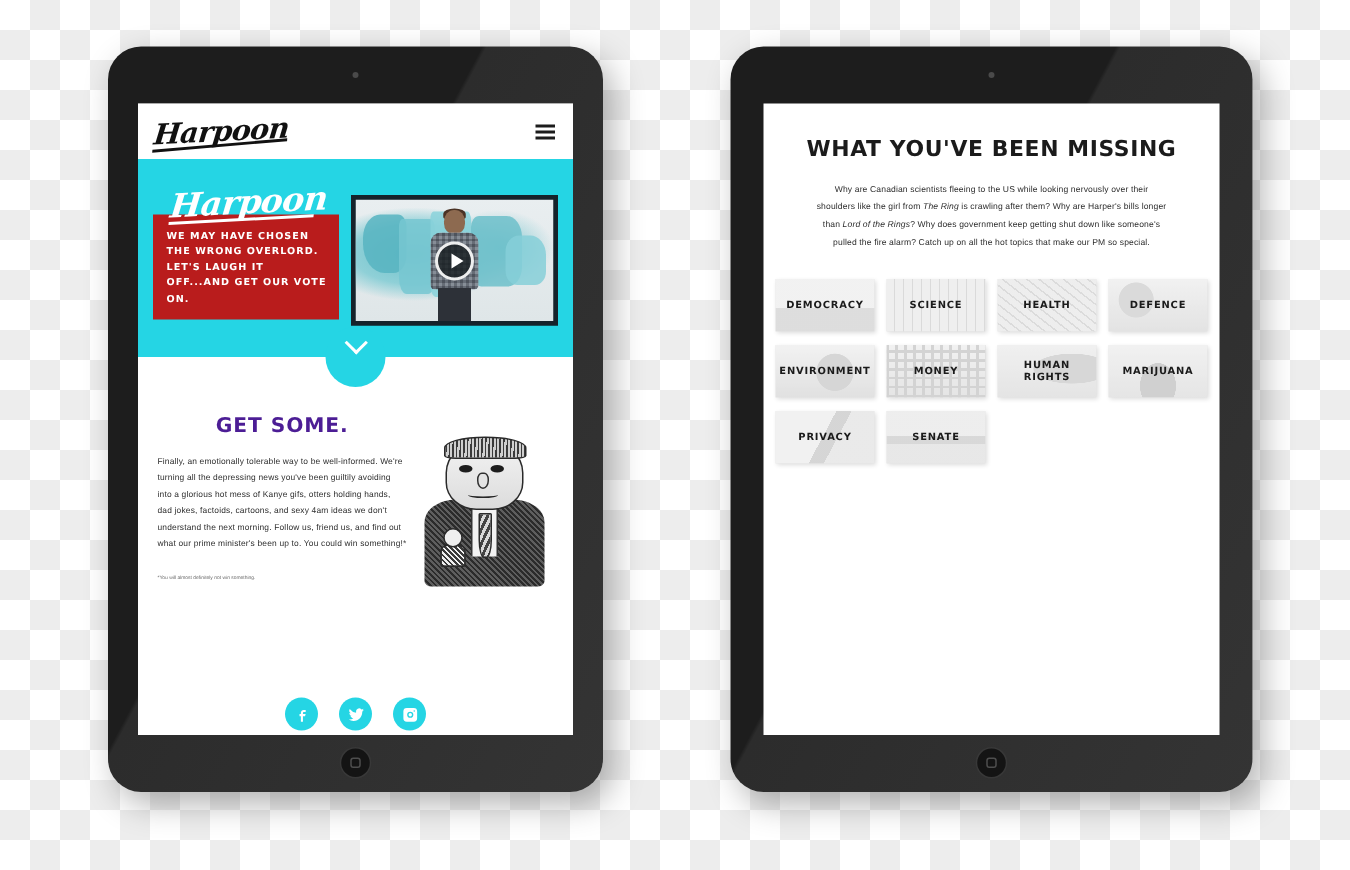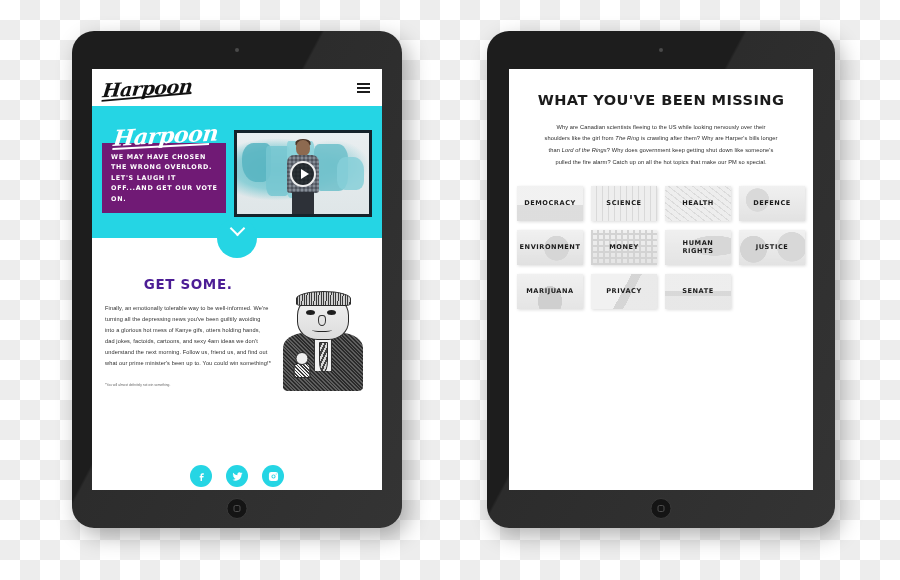--- a/index.html
+++ b/index.html
@@ -84,7 +84,7 @@
     margin-top: -3px; width: 86%;
   }
   .hero-tag {
-    background: #701a75; color: #fff; padding: 9px 8px 9px 9px;
+    background: #b91c1c; color: #fff; padding: 9px 8px 9px 9px;
     font-size: 6.4px; font-weight: bold; line-height: 1.62;
     letter-spacing: 0.7px; font-family: "DejaVu Sans", sans-serif;
   }

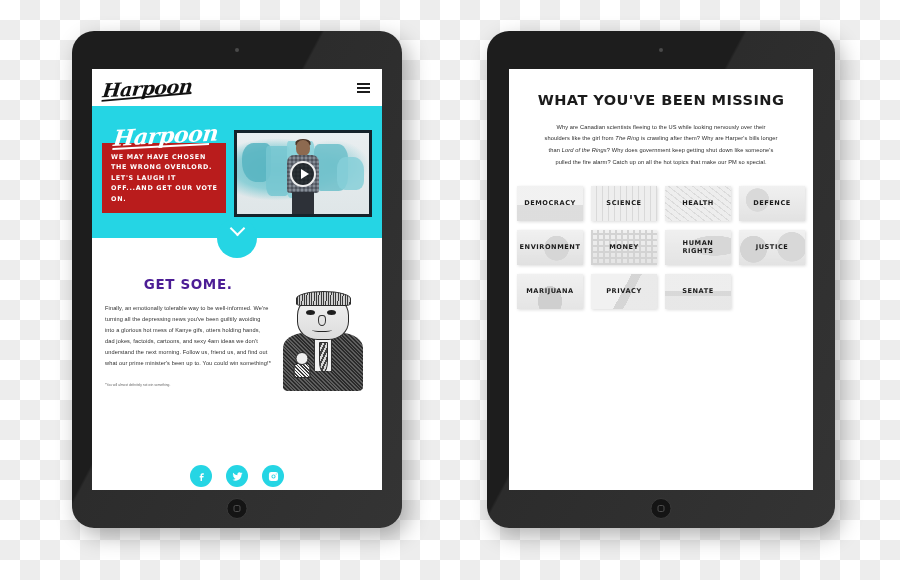--- a/index.html
+++ b/index.html
@@ -421,10 +421,6 @@
           <div class="tile-label">HUMAN<br>RIGHTS</div>
         </div>
         <div class="tile">
-          <div class="tile-art art-h"></div>
-          <div class="tile-label">JUSTICE</div>
-        </div>
-        <div class="tile">
           <div class="tile-art art-i"></div>
           <div class="tile-label">MARIJUANA</div>
         </div>

